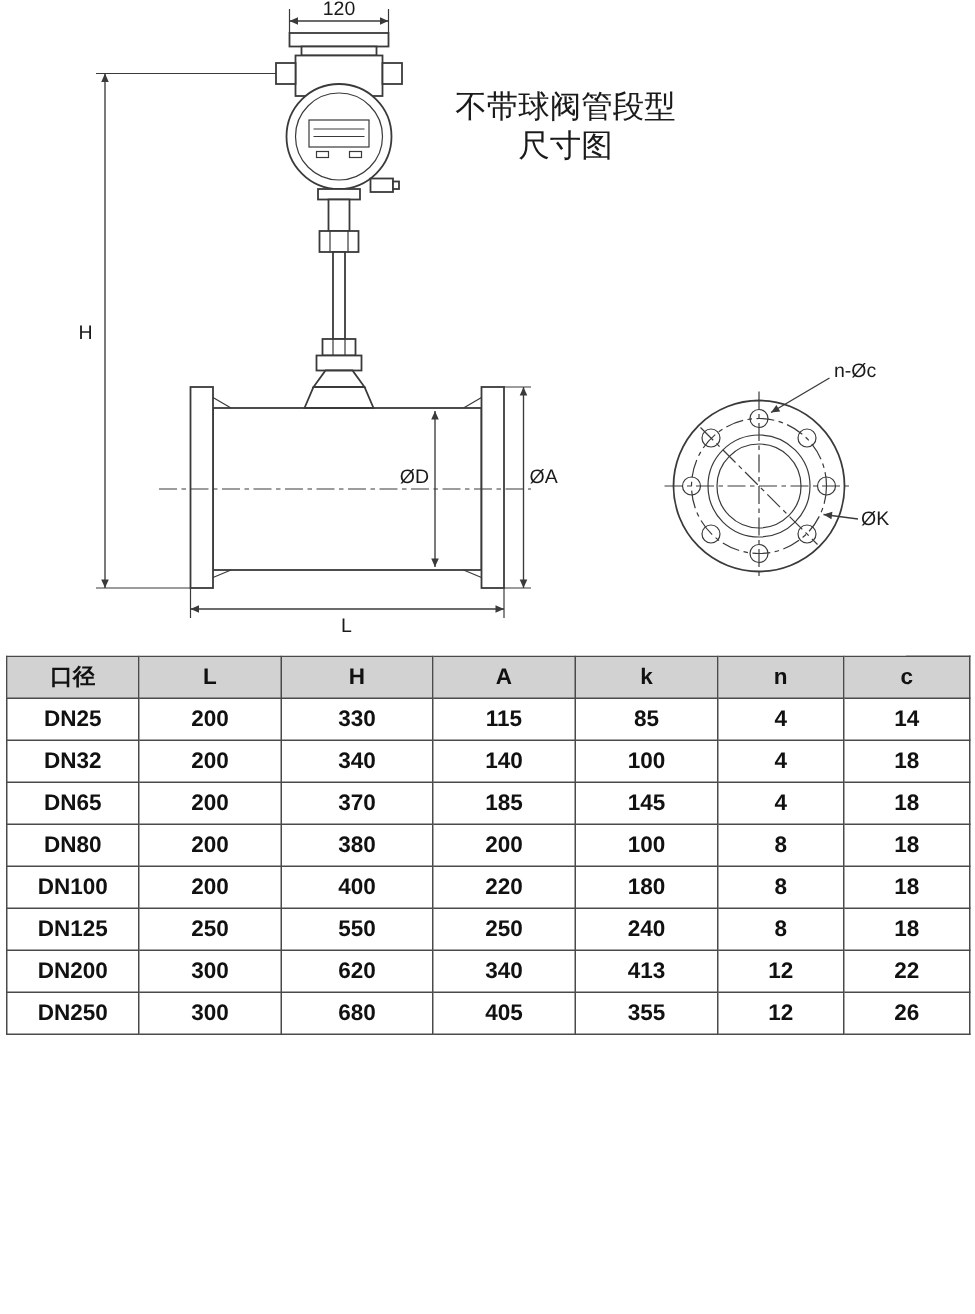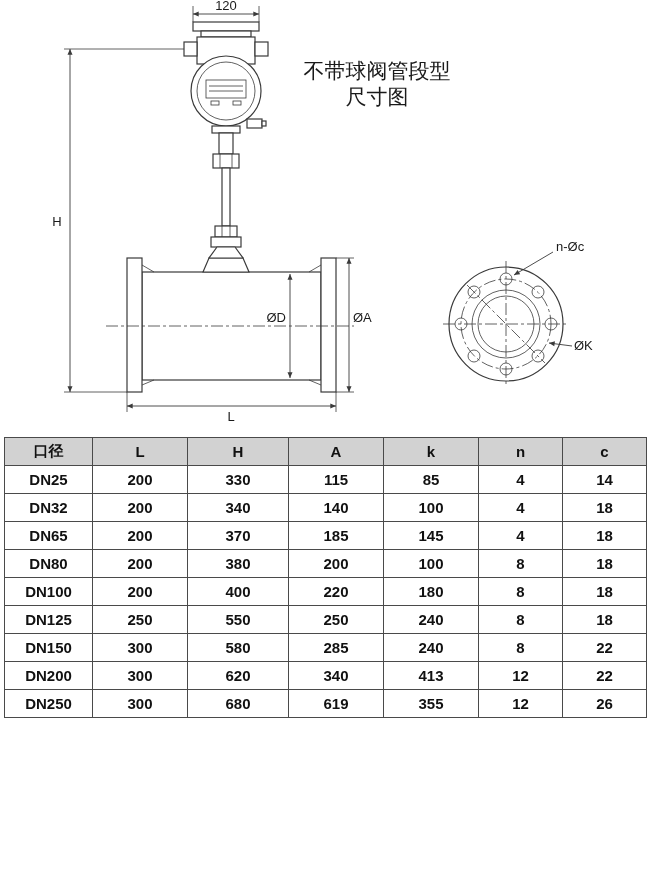--- a/index.html
+++ b/index.html
@@ -214,15 +214,6 @@
         <td>18</td>
       </tr>
 
-      <tr>
-        <td>DN150</td>
-        <td>300</td>
-        <td>580</td>
-        <td>285</td>
-        <td>240</td>
-        <td>8</td>
-        <td>22</td>
-      </tr>
 
       <tr>
         <td>DN200</td>

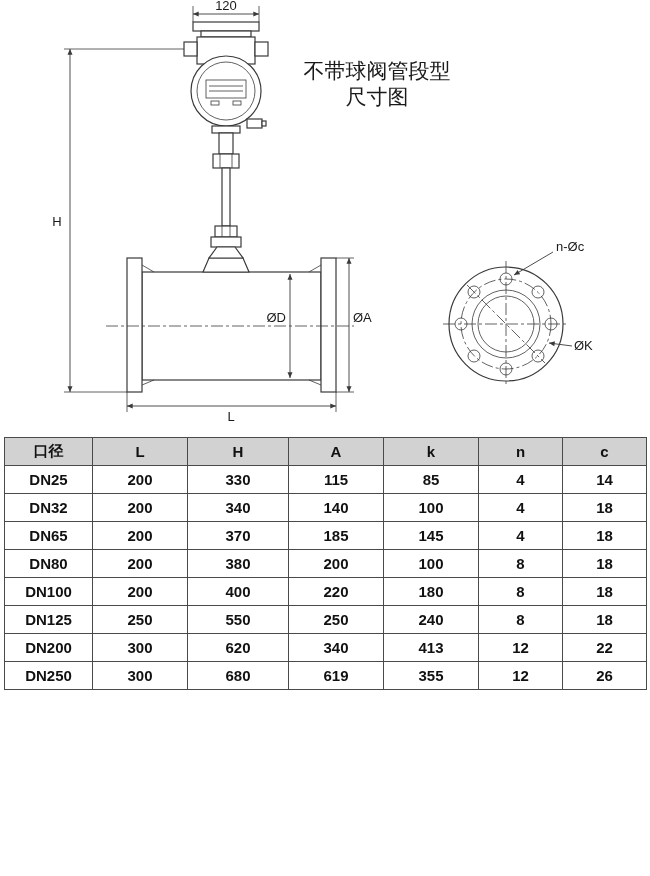--- a/index.html
+++ b/index.html
@@ -229,7 +229,7 @@
         <td>DN250</td>
         <td>300</td>
         <td>680</td>
-        <td>619</td>
+        <td>405</td>
         <td>355</td>
         <td>12</td>
         <td>26</td>

